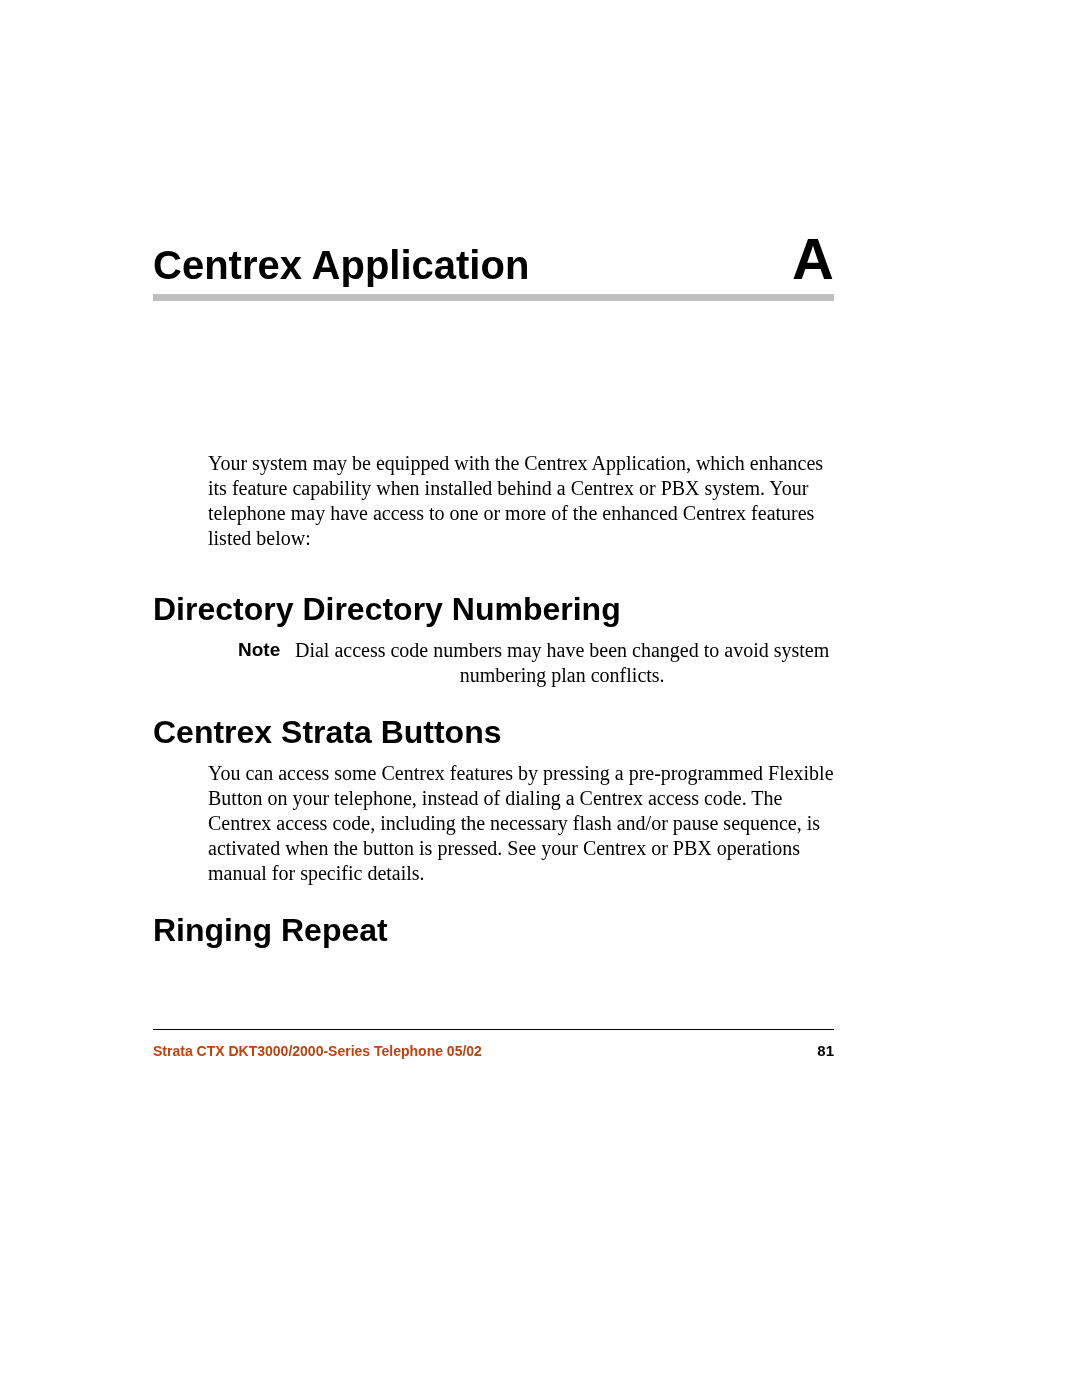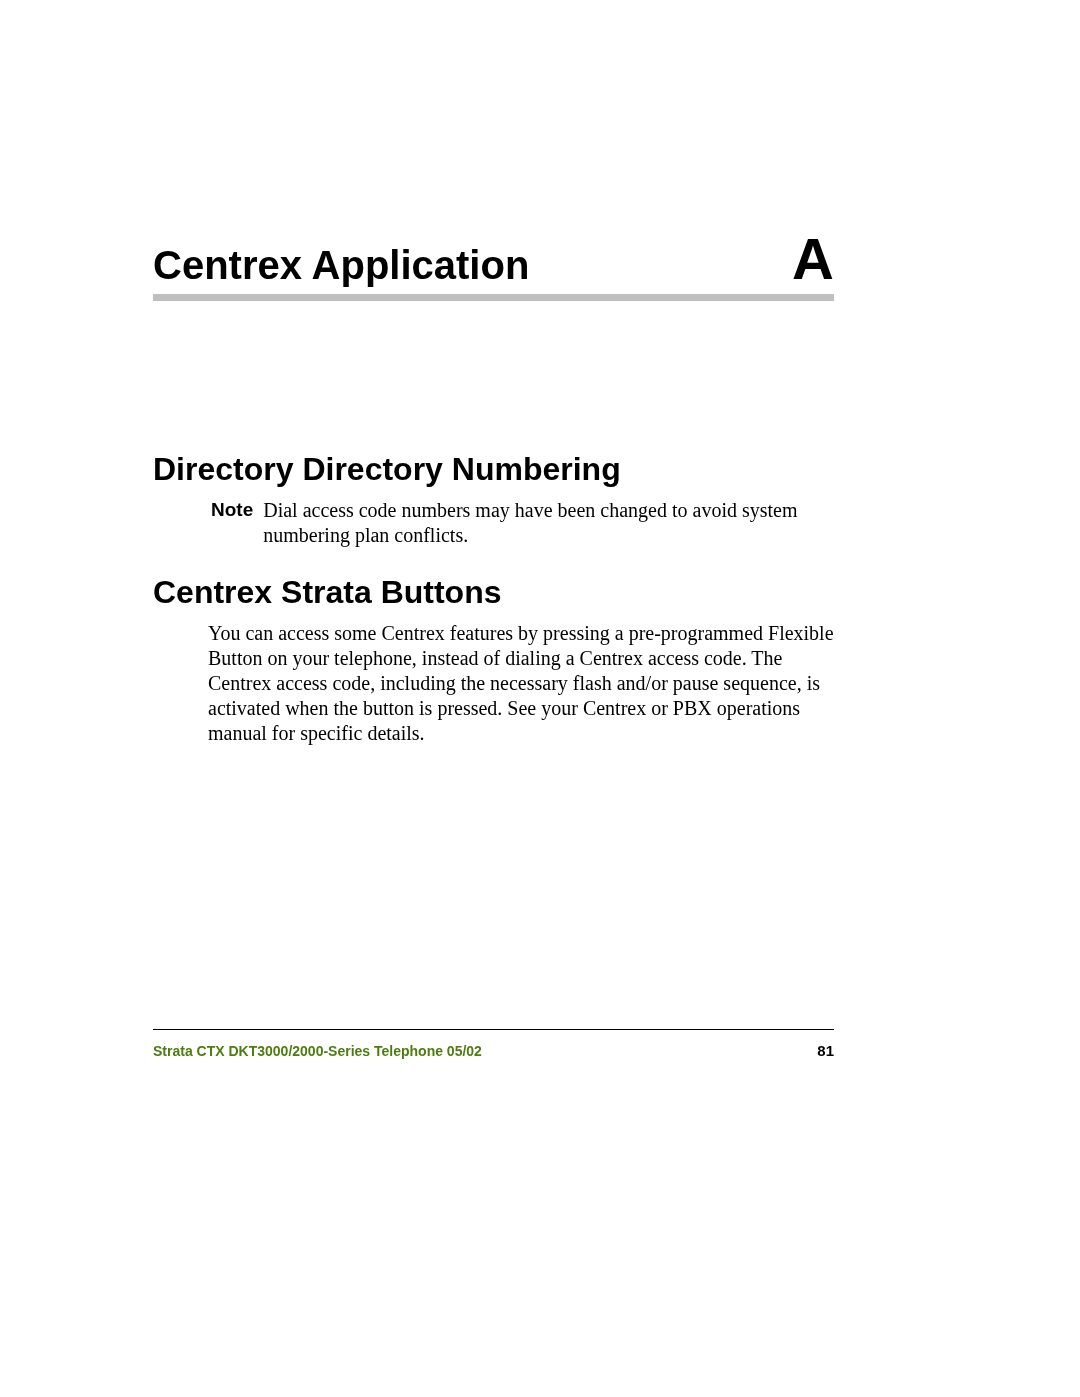--- a/index.html
+++ b/index.html
@@ -96,6 +96,7 @@
     <div class="chapter-letter">A</div>
   </div>
 
+  <p class="intro">Your system may be equipped with the Centrex Application, which enhances its feature capability when installed behind a Centrex or PBX system. Your telephone may have access to one or more of the enhanced Centrex features listed below:</p>
 
   <h2 class="section-h">Directory Directory Numbering</h2>
   <div class="note-row">

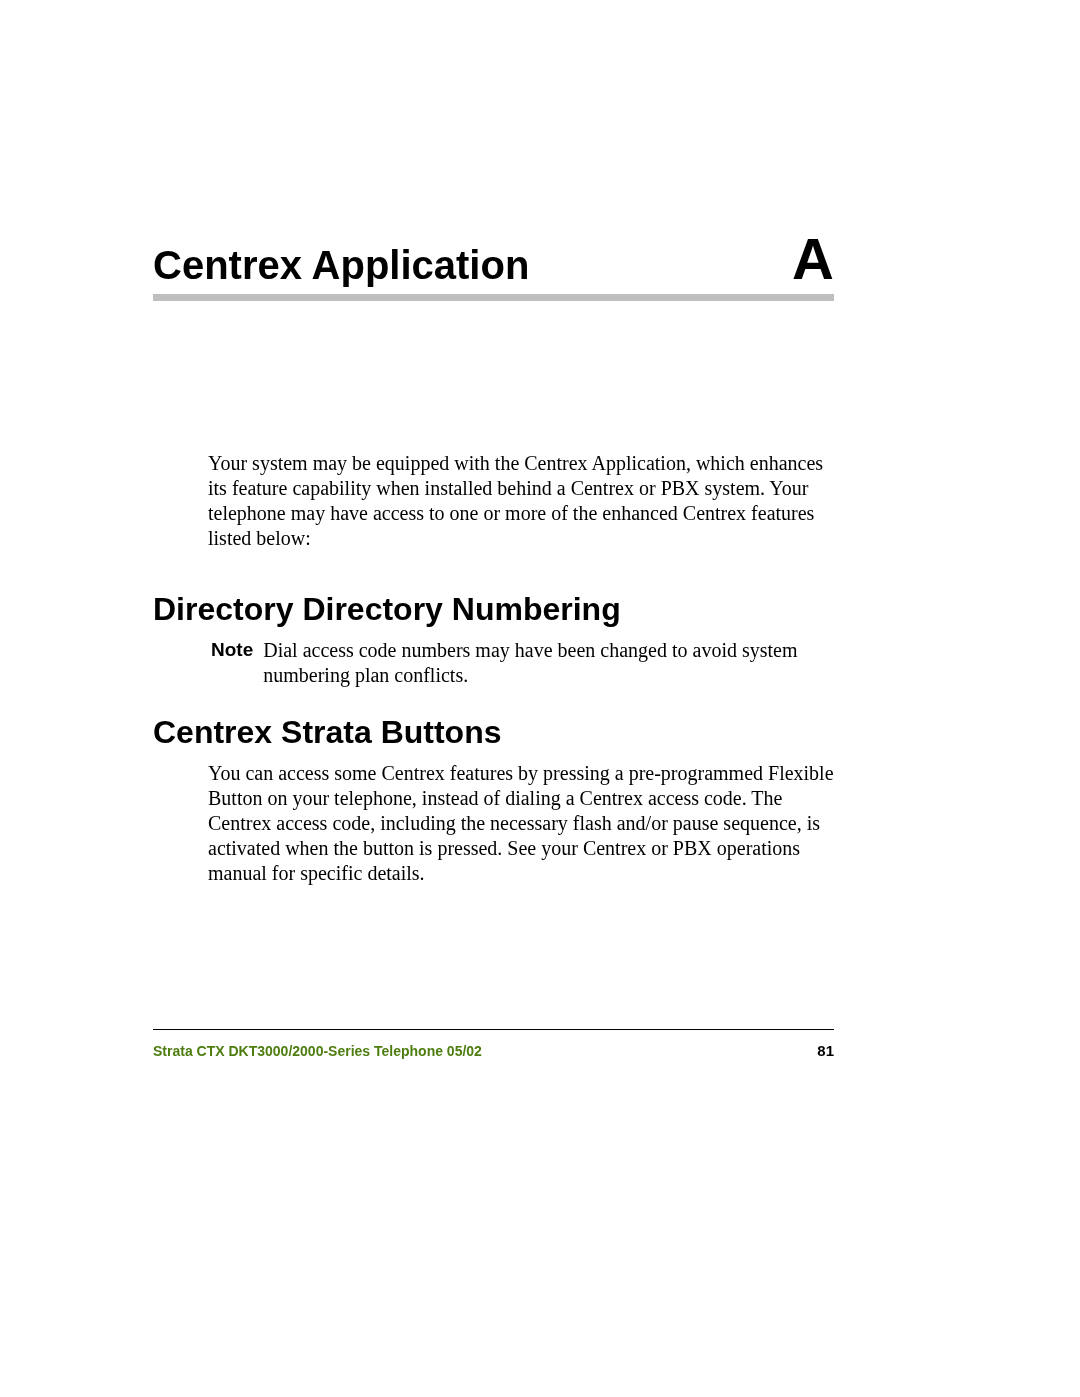--- a/index.html
+++ b/index.html
@@ -50,11 +50,12 @@
     margin-bottom: 14px;
   }
   .note-row {
-    margin-left: 58px;
+    margin-left: 85px;
     display: flex;
     font-size: 20px;
     line-height: 1.25;
     margin-bottom: 18px;
+    text-align: center;
   }
   .note-label {
     font-family: Arial, Helvetica, sans-serif;

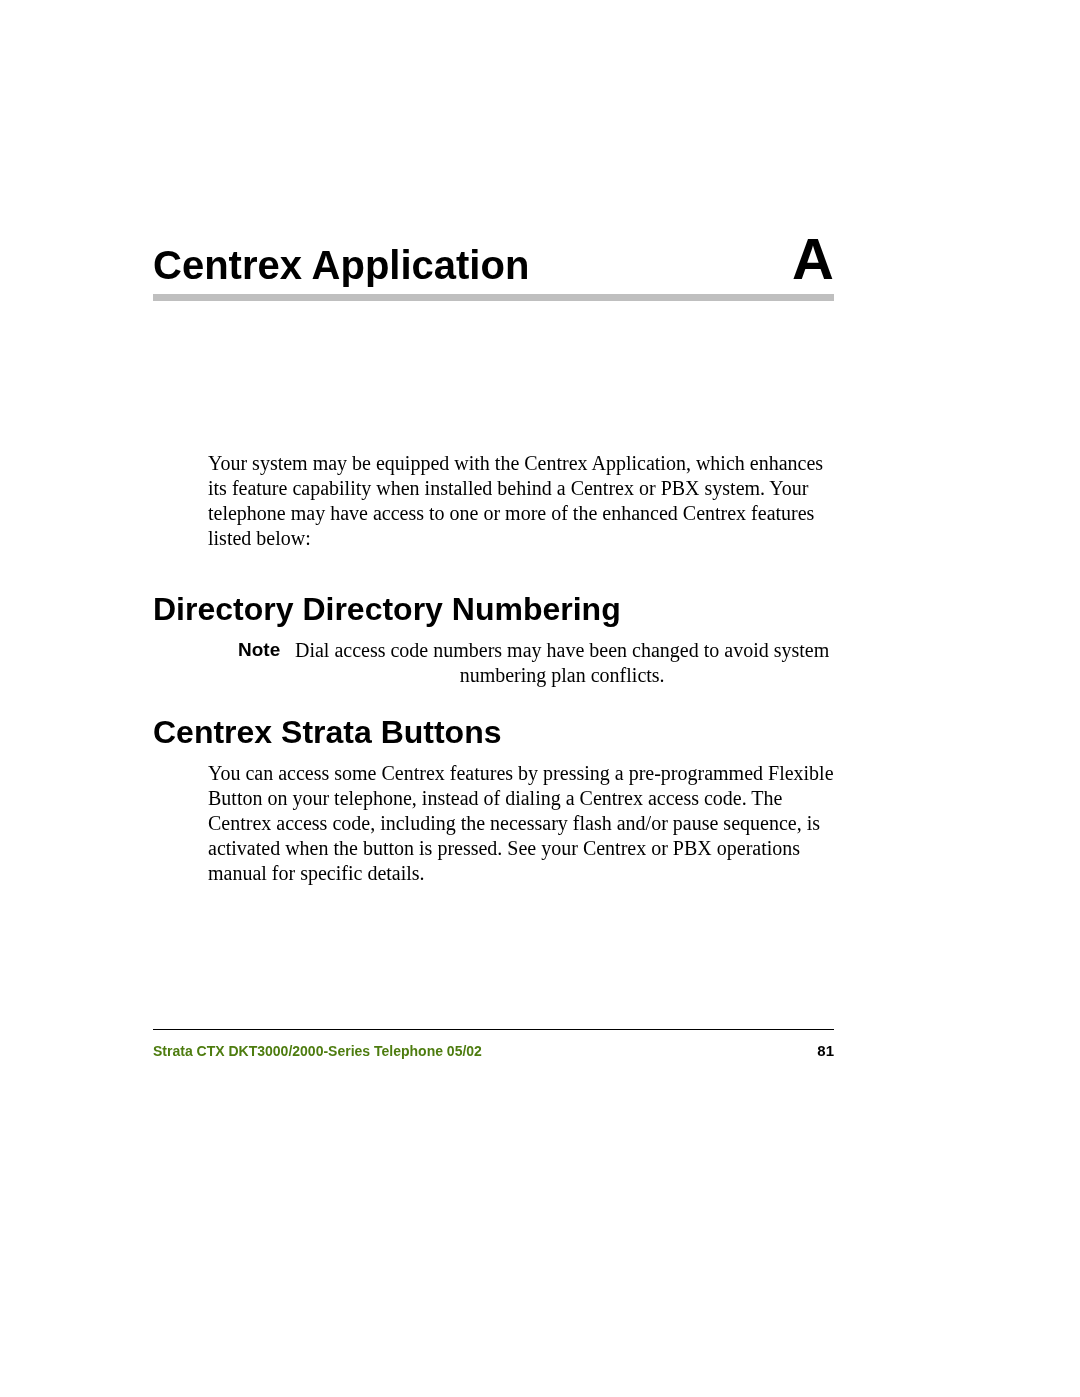--- a/index.html
+++ b/index.html
@@ -108,6 +108,7 @@
   <h2 class="section-h">Centrex Strata Buttons</h2>
   <p class="body-p">You can access some Centrex features by pressing a pre-programmed Flexible Button on your telephone, instead of dialing a Centrex access code. The Centrex access code, including the necessary flash and/or pause sequence, is activated when the button is pressed. See your Centrex or PBX operations manual for specific details.</p>
 
+  <h2 class="section-h">Ringing Repeat</h2>
 
   <div class="footer">
     <span class="footer-left">Strata CTX DKT3000/2000-Series Telephone   05/02</span>

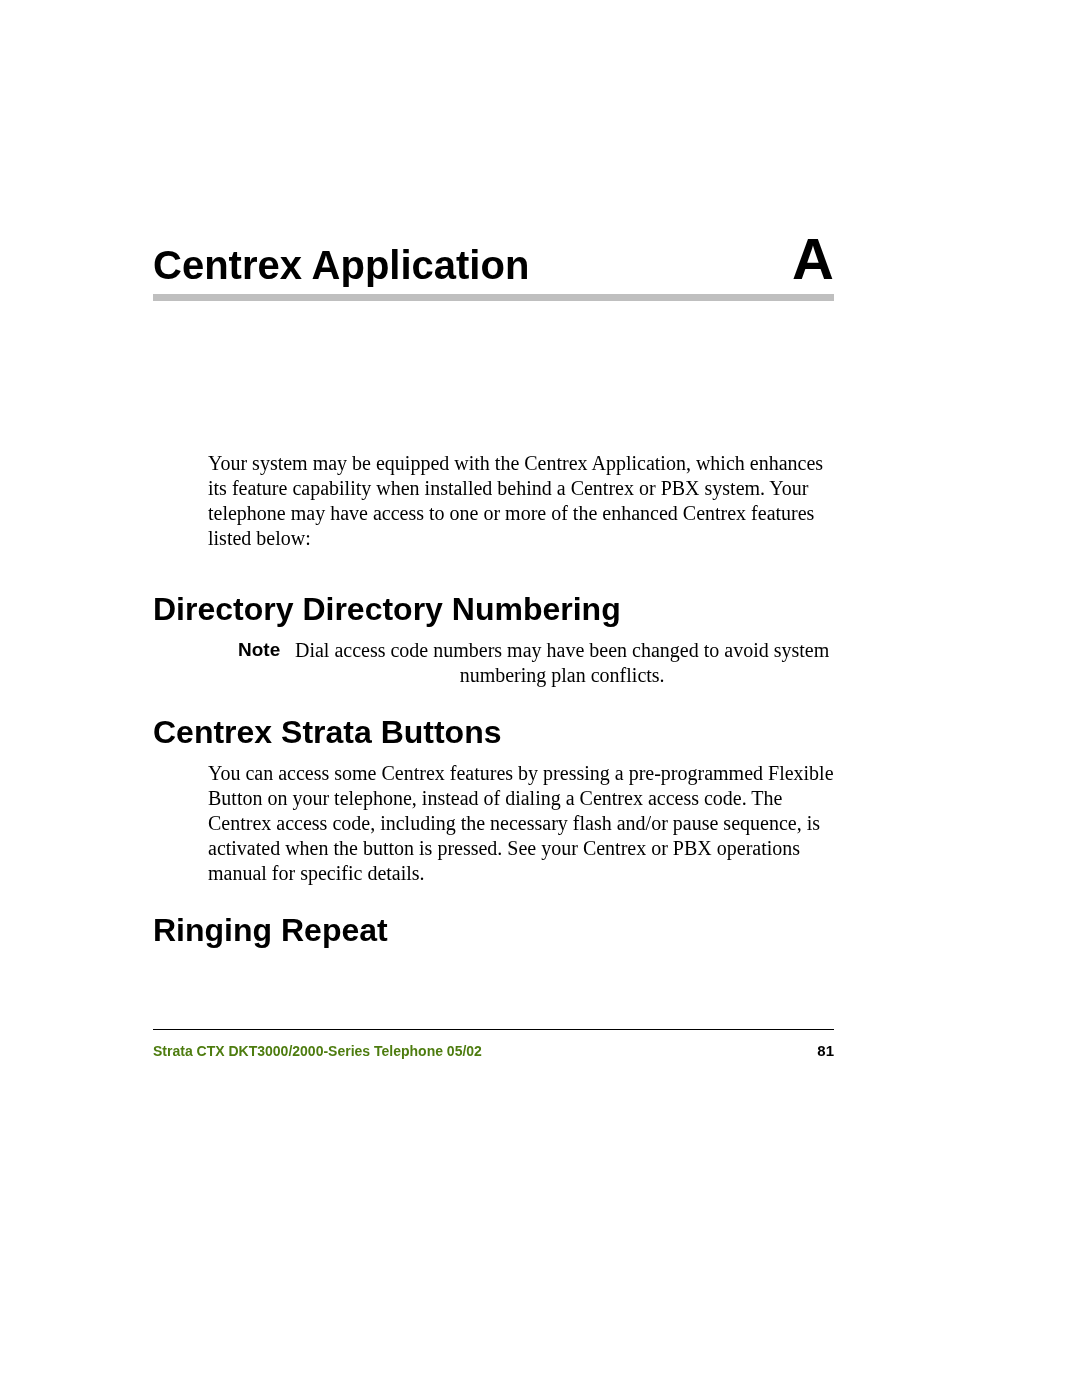--- a/index.html
+++ b/index.html
@@ -80,7 +80,7 @@
   .footer-left {
     font-weight: 700;
     font-size: 14px;
-    color: #4d7c0f;
+    color: #c2410c;
   }
   .footer-right {
     font-weight: 700;

